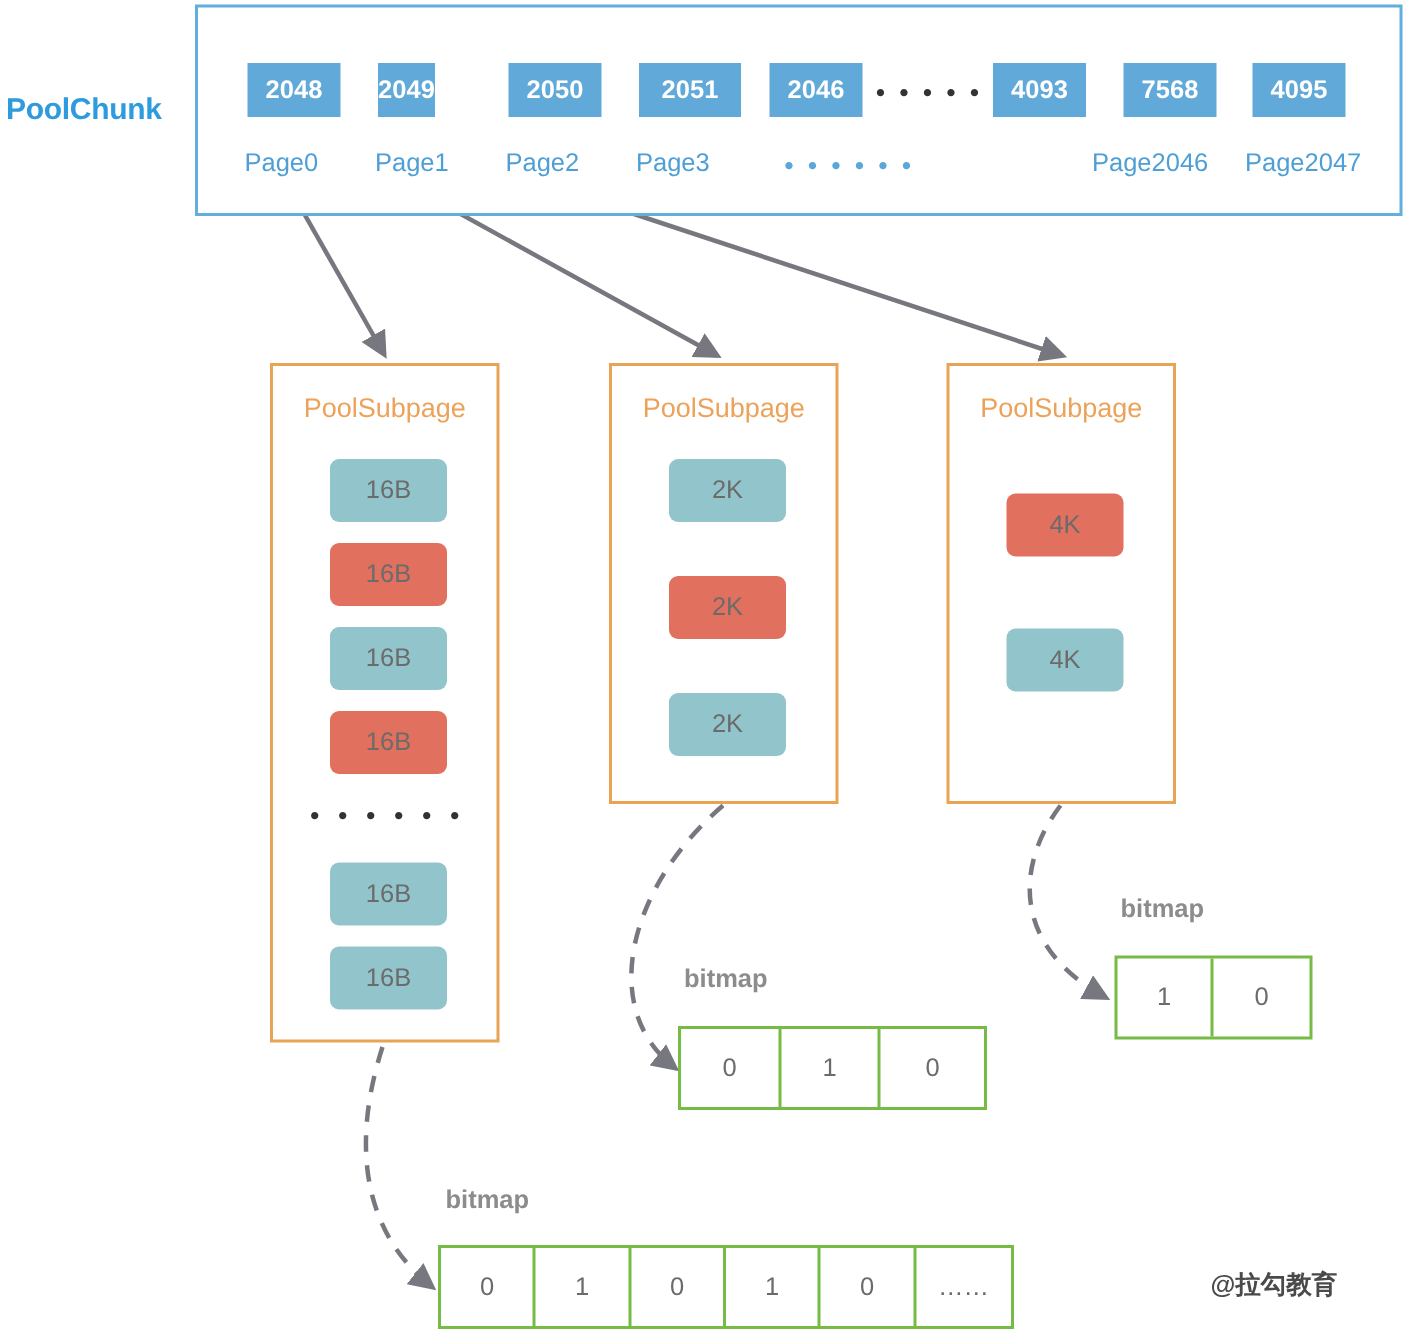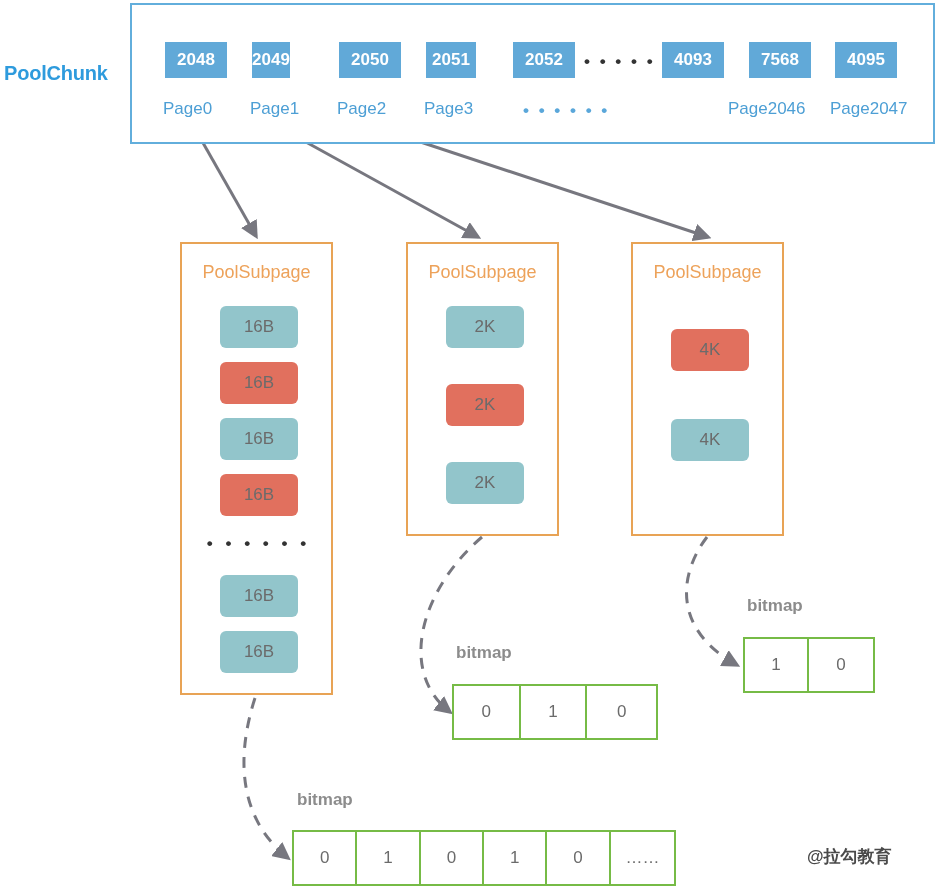--- a/index.html
+++ b/index.html
@@ -189,7 +189,7 @@
     <div class="chunk-cell" style="left:33px;top:37px;width:62px;">2048</div>
     <div class="chunk-cell" style="left:120px;top:37px;width:38px;">2049</div>
     <div class="chunk-cell" style="left:207px;top:37px;width:62px;">2050</div>
-    <div class="chunk-cell" style="left:294px;top:37px;width:50px;">2051</div>
+    <div class="chunk-cell" style="left:294px;top:37px;width:68px;">2051</div>
     <div class="chunk-cell" style="left:381px;top:37px;width:62px;">2052</div>
 
     <div class="dots-dark" style="left:452px;top:47px;">• • • • • •</div>

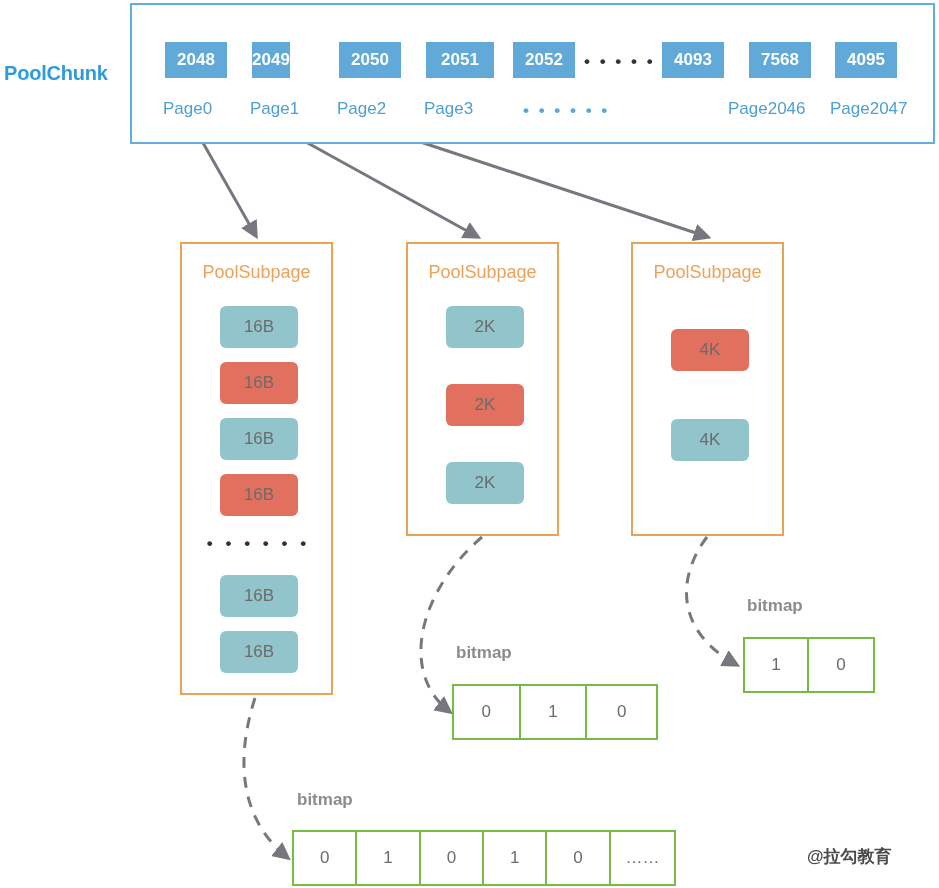--- a/index.html
+++ b/index.html
@@ -190,7 +190,7 @@
     <div class="chunk-cell" style="left:120px;top:37px;width:38px;">2049</div>
     <div class="chunk-cell" style="left:207px;top:37px;width:62px;">2050</div>
     <div class="chunk-cell" style="left:294px;top:37px;width:68px;">2051</div>
-    <div class="chunk-cell" style="left:381px;top:37px;width:62px;">2052</div>
+    <div class="chunk-cell" style="left:381px;top:37px;width:62px;">2046</div>
 
     <div class="dots-dark" style="left:452px;top:47px;">• • • • • •</div>
 

